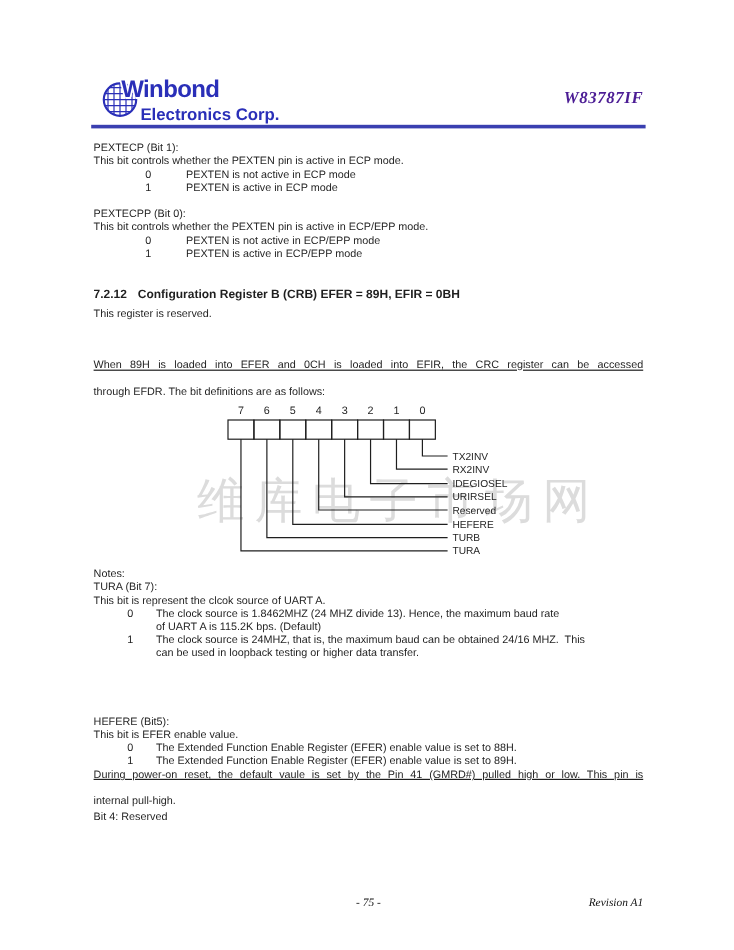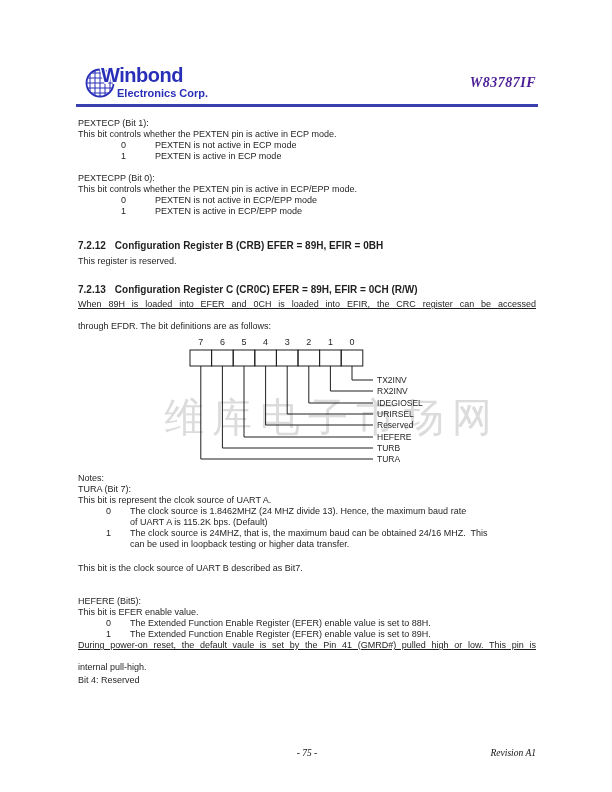--- a/index.html
+++ b/index.html
@@ -23,7 +23,7 @@
   }
   .logo .sub {
     position:absolute; left:33px; top:23px;
-    font-size:11px; font-weight:bold; color:#2a2fb8; white-space:nowrap;
+    font-size:14px; font-weight:bold; color:#2a2fb8; white-space:nowrap;
   }
   .part-number {
     position:absolute; right:76px; top:47px;

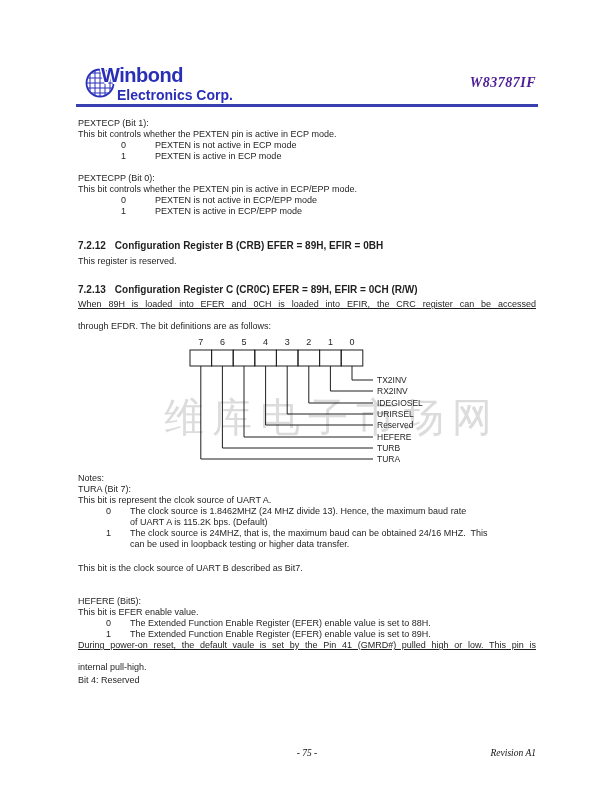--- a/index.html
+++ b/index.html
@@ -118,9 +118,6 @@
   </div>
   <div class="t" style="top:228px">This register is reserved.</div>
 
-  <div class="t h" style="top:256px">
-    <span class="hnum">7.2.13</span><span>Configuration Register C (CR0C) EFER = 89H, EFIR = 0CH (R/W)</span>
-  </div>
   <div class="t" style="top:271px">
     <div class="jline">When 89H is loaded into EFER and 0CH is loaded into EFIR, the CRC register can be accessed</div>
     <div>through EFDR. The bit definitions are as follows:</div>

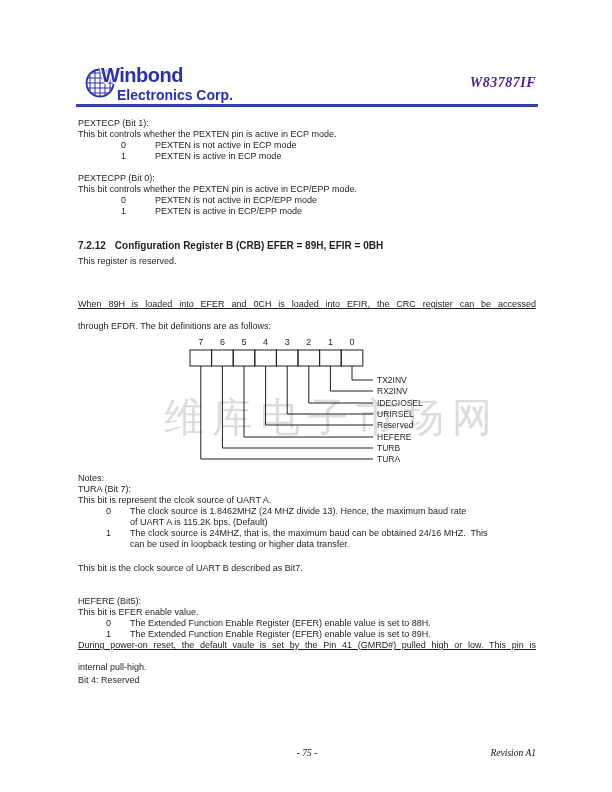--- a/index.html
+++ b/index.html
@@ -177,7 +177,6 @@
   </div>
 
   <div class="t" style="top:535px">
-    <div>This bit is the clock source of UART B described as Bit7.</div>
   </div>
 
   <div class="t" style="top:568px">

